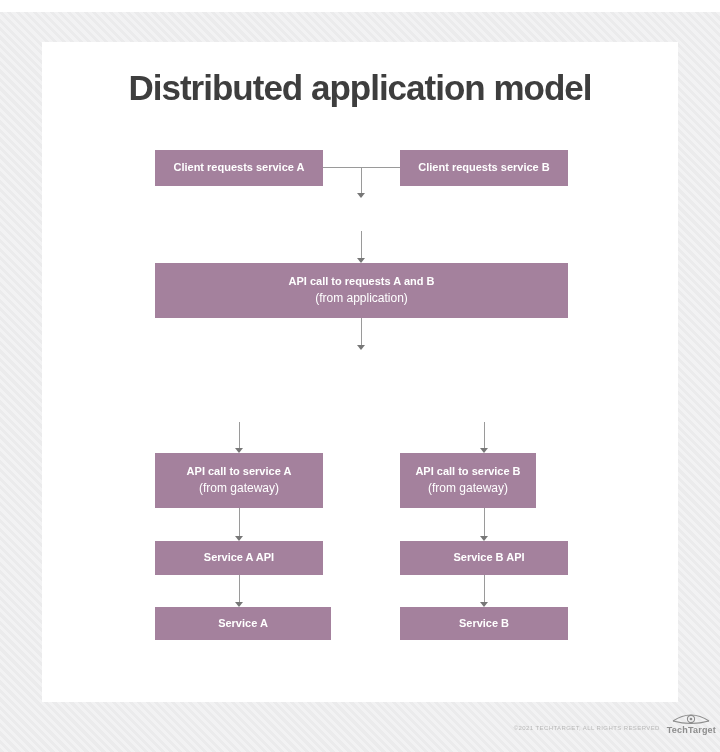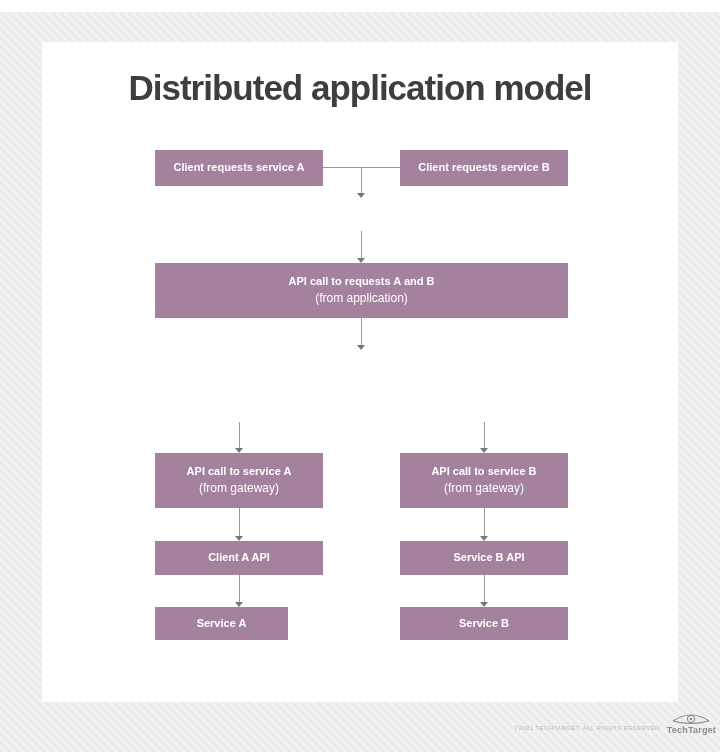--- a/index.html
+++ b/index.html
@@ -67,7 +67,7 @@
   .n-api-call-ab   { left:155px; top:263px; width:413px; height:55px; }
   .n-api-gateway   { left:155px; top:350px; width:413px; height:72px; }
   .n-api-call-a    { left:155px; top:453px; width:168px; height:55px; }
-  .n-api-call-b    { left:400px; top:453px; width:168px; height:55px; }
+  .n-api-call-b    { left:400px; top:453px; width:136px; height:55px; }
   .n-service-a-api { left:155px; top:541px; width:168px; height:34px; }
   .n-service-b-api { left:400px; top:541px; width:168px; height:34px;padding-left:16px; }
   .n-service-a     { left:155px; top:607px; width:133px; height:33px; }

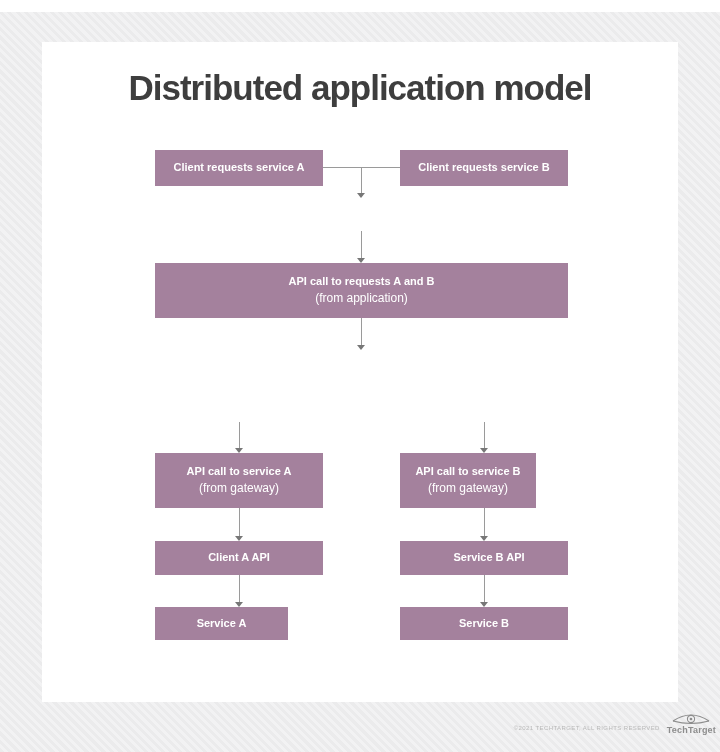--- a/index.html
+++ b/index.html
@@ -163,7 +163,7 @@
     <span class="sub">(from gateway)</span>
   </div>
   <div class="node n-service-a-api">
-    <span class="lbl">Client A API</span>
+    <span class="lbl">Service A API</span>
   </div>
   <div class="node n-service-b-api">
     <span class="lbl">Service B API</span>

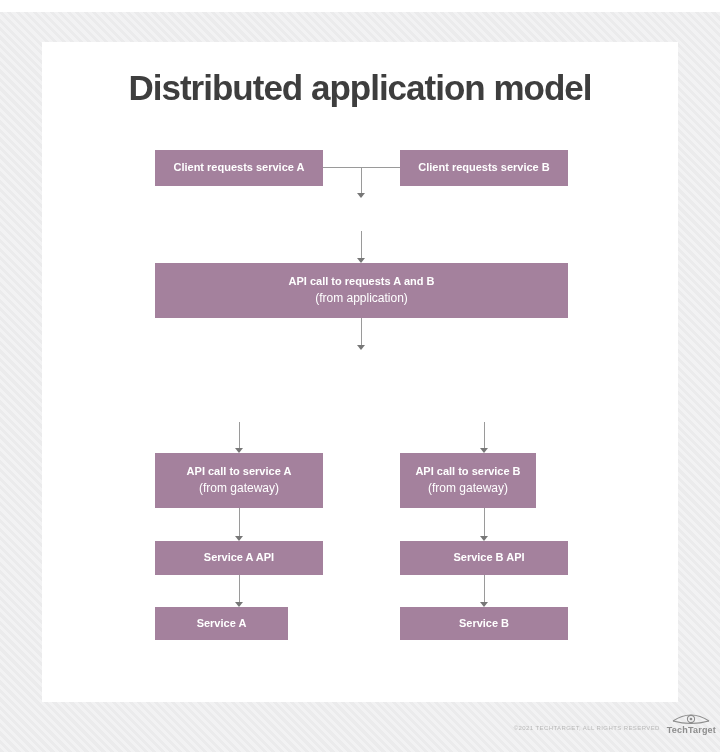--- a/index.html
+++ b/index.html
@@ -70,7 +70,7 @@
   .n-api-call-b    { left:400px; top:453px; width:136px; height:55px; }
   .n-service-a-api { left:155px; top:541px; width:168px; height:34px; }
   .n-service-b-api { left:400px; top:541px; width:168px; height:34px;padding-left:16px; }
-  .n-service-a     { left:155px; top:607px; width:133px; height:33px; }
+  .n-service-a     { left:155px; top:607px; width:176px; height:33px; }
   .n-service-b     { left:400px; top:607px; width:168px; height:33px; }
 
   

